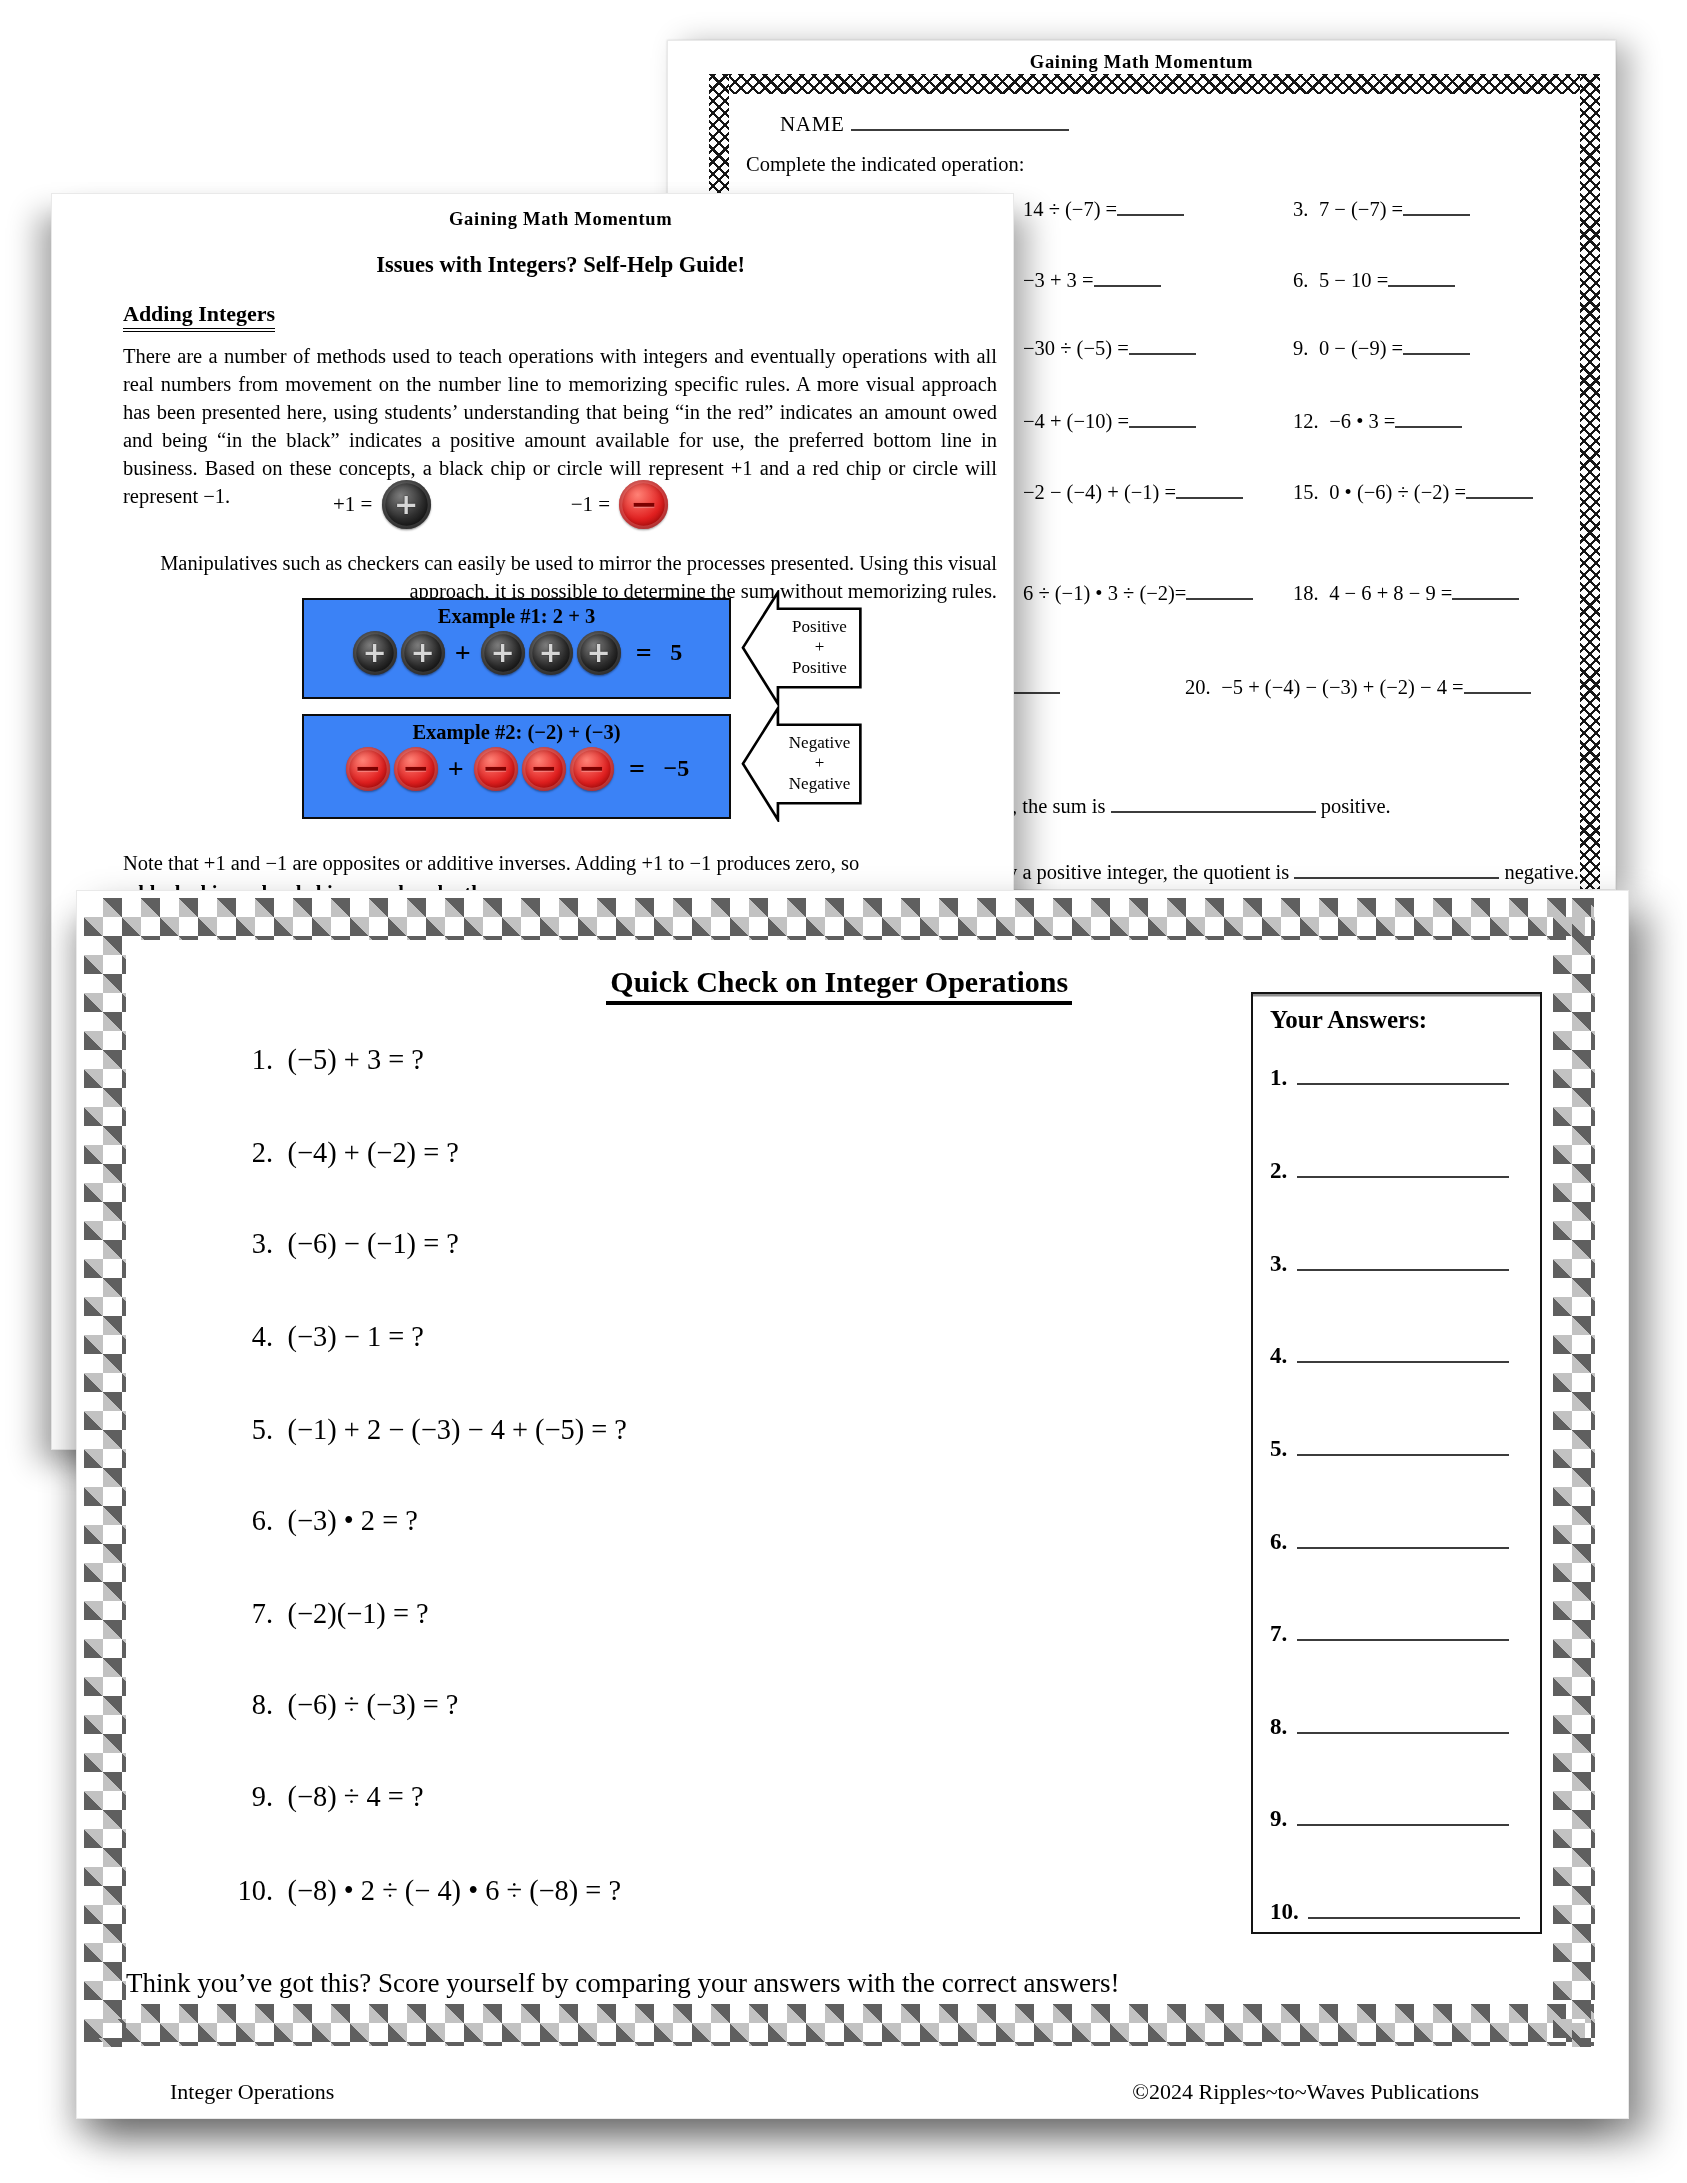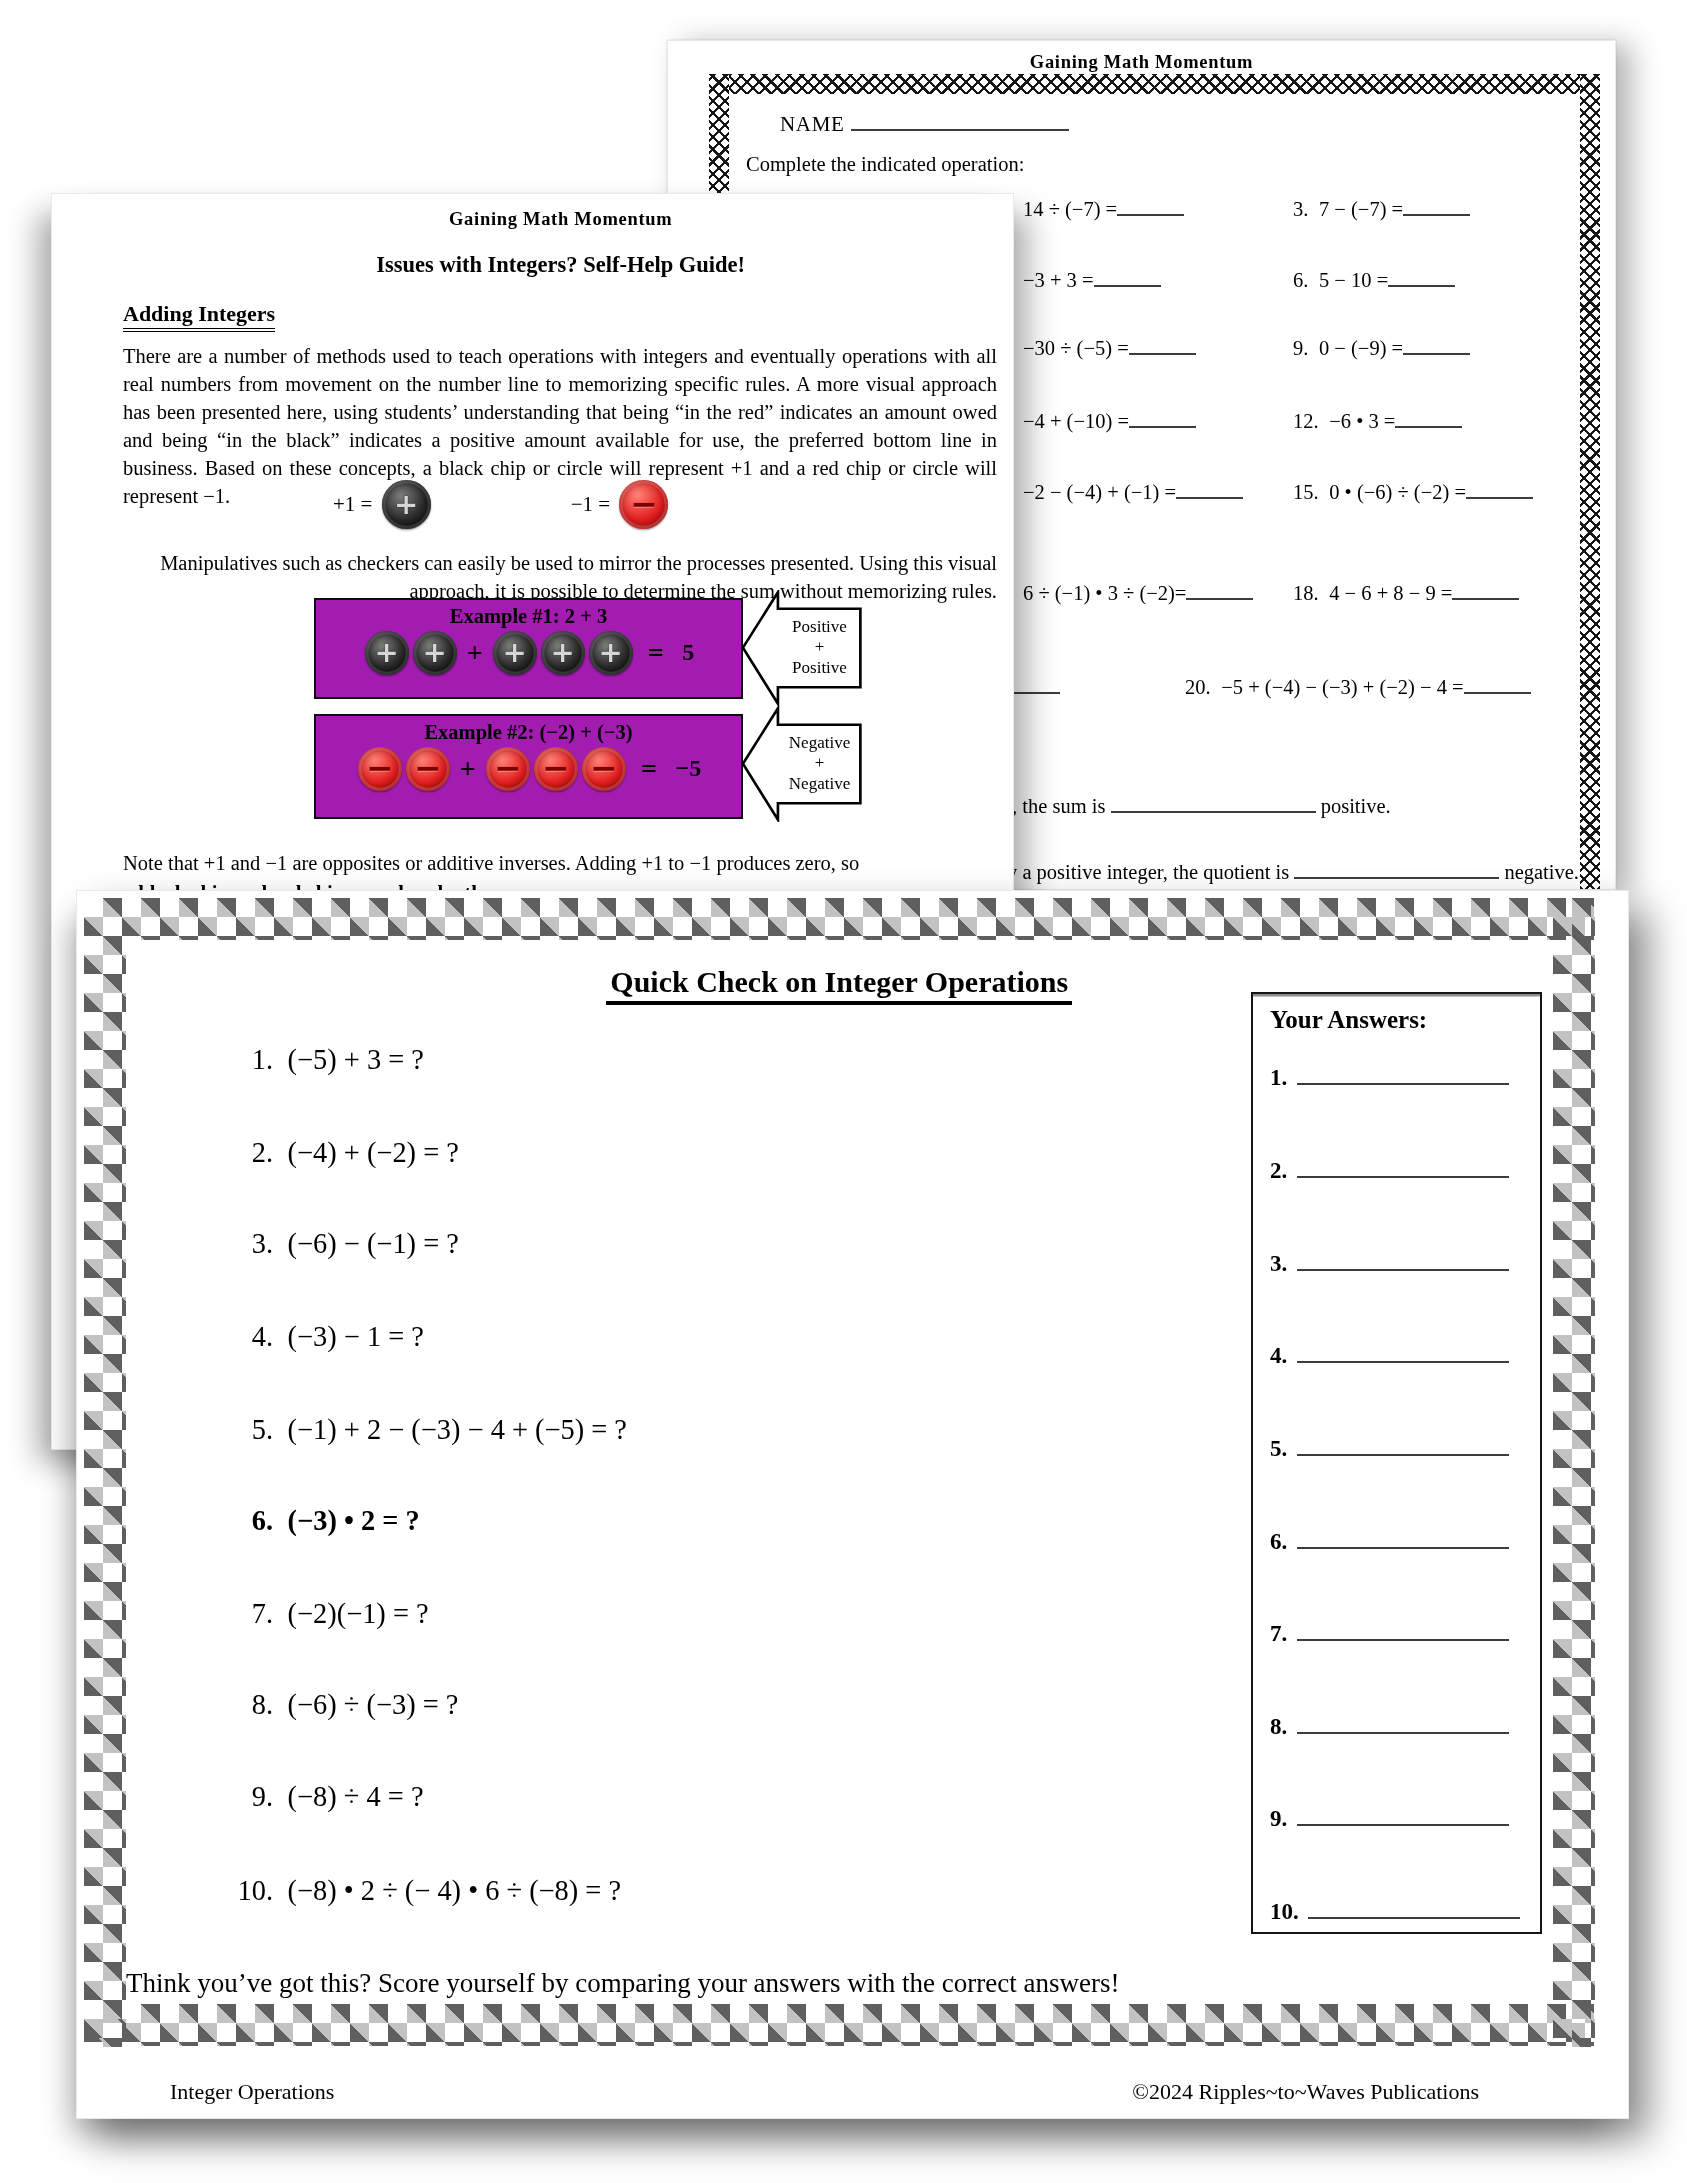--- a/index.html
+++ b/index.html
@@ -86,7 +86,7 @@
   }
   .chip.red i { color: #7c0000; font-size: 33px; text-shadow: 0 0.7px 0.7px rgba(255,255,255,0.35); }
 
-  .ex-box { position: absolute; left: 262px; width: 429px; border: 2.6px solid #0c0c0c; background: #a21caf; }
+  .ex-box { position: absolute; left: 250px; width: 429px; border: 2.6px solid #0c0c0c; background: #3b82f6; }
   #ex1 { top: 404px; height: 101px; }
   #ex2 { top: 520px; height: 105px; }
   .ex-title { text-align: center; margin-top: 5.3px; font-size: 20.5px; font-weight: bold; }

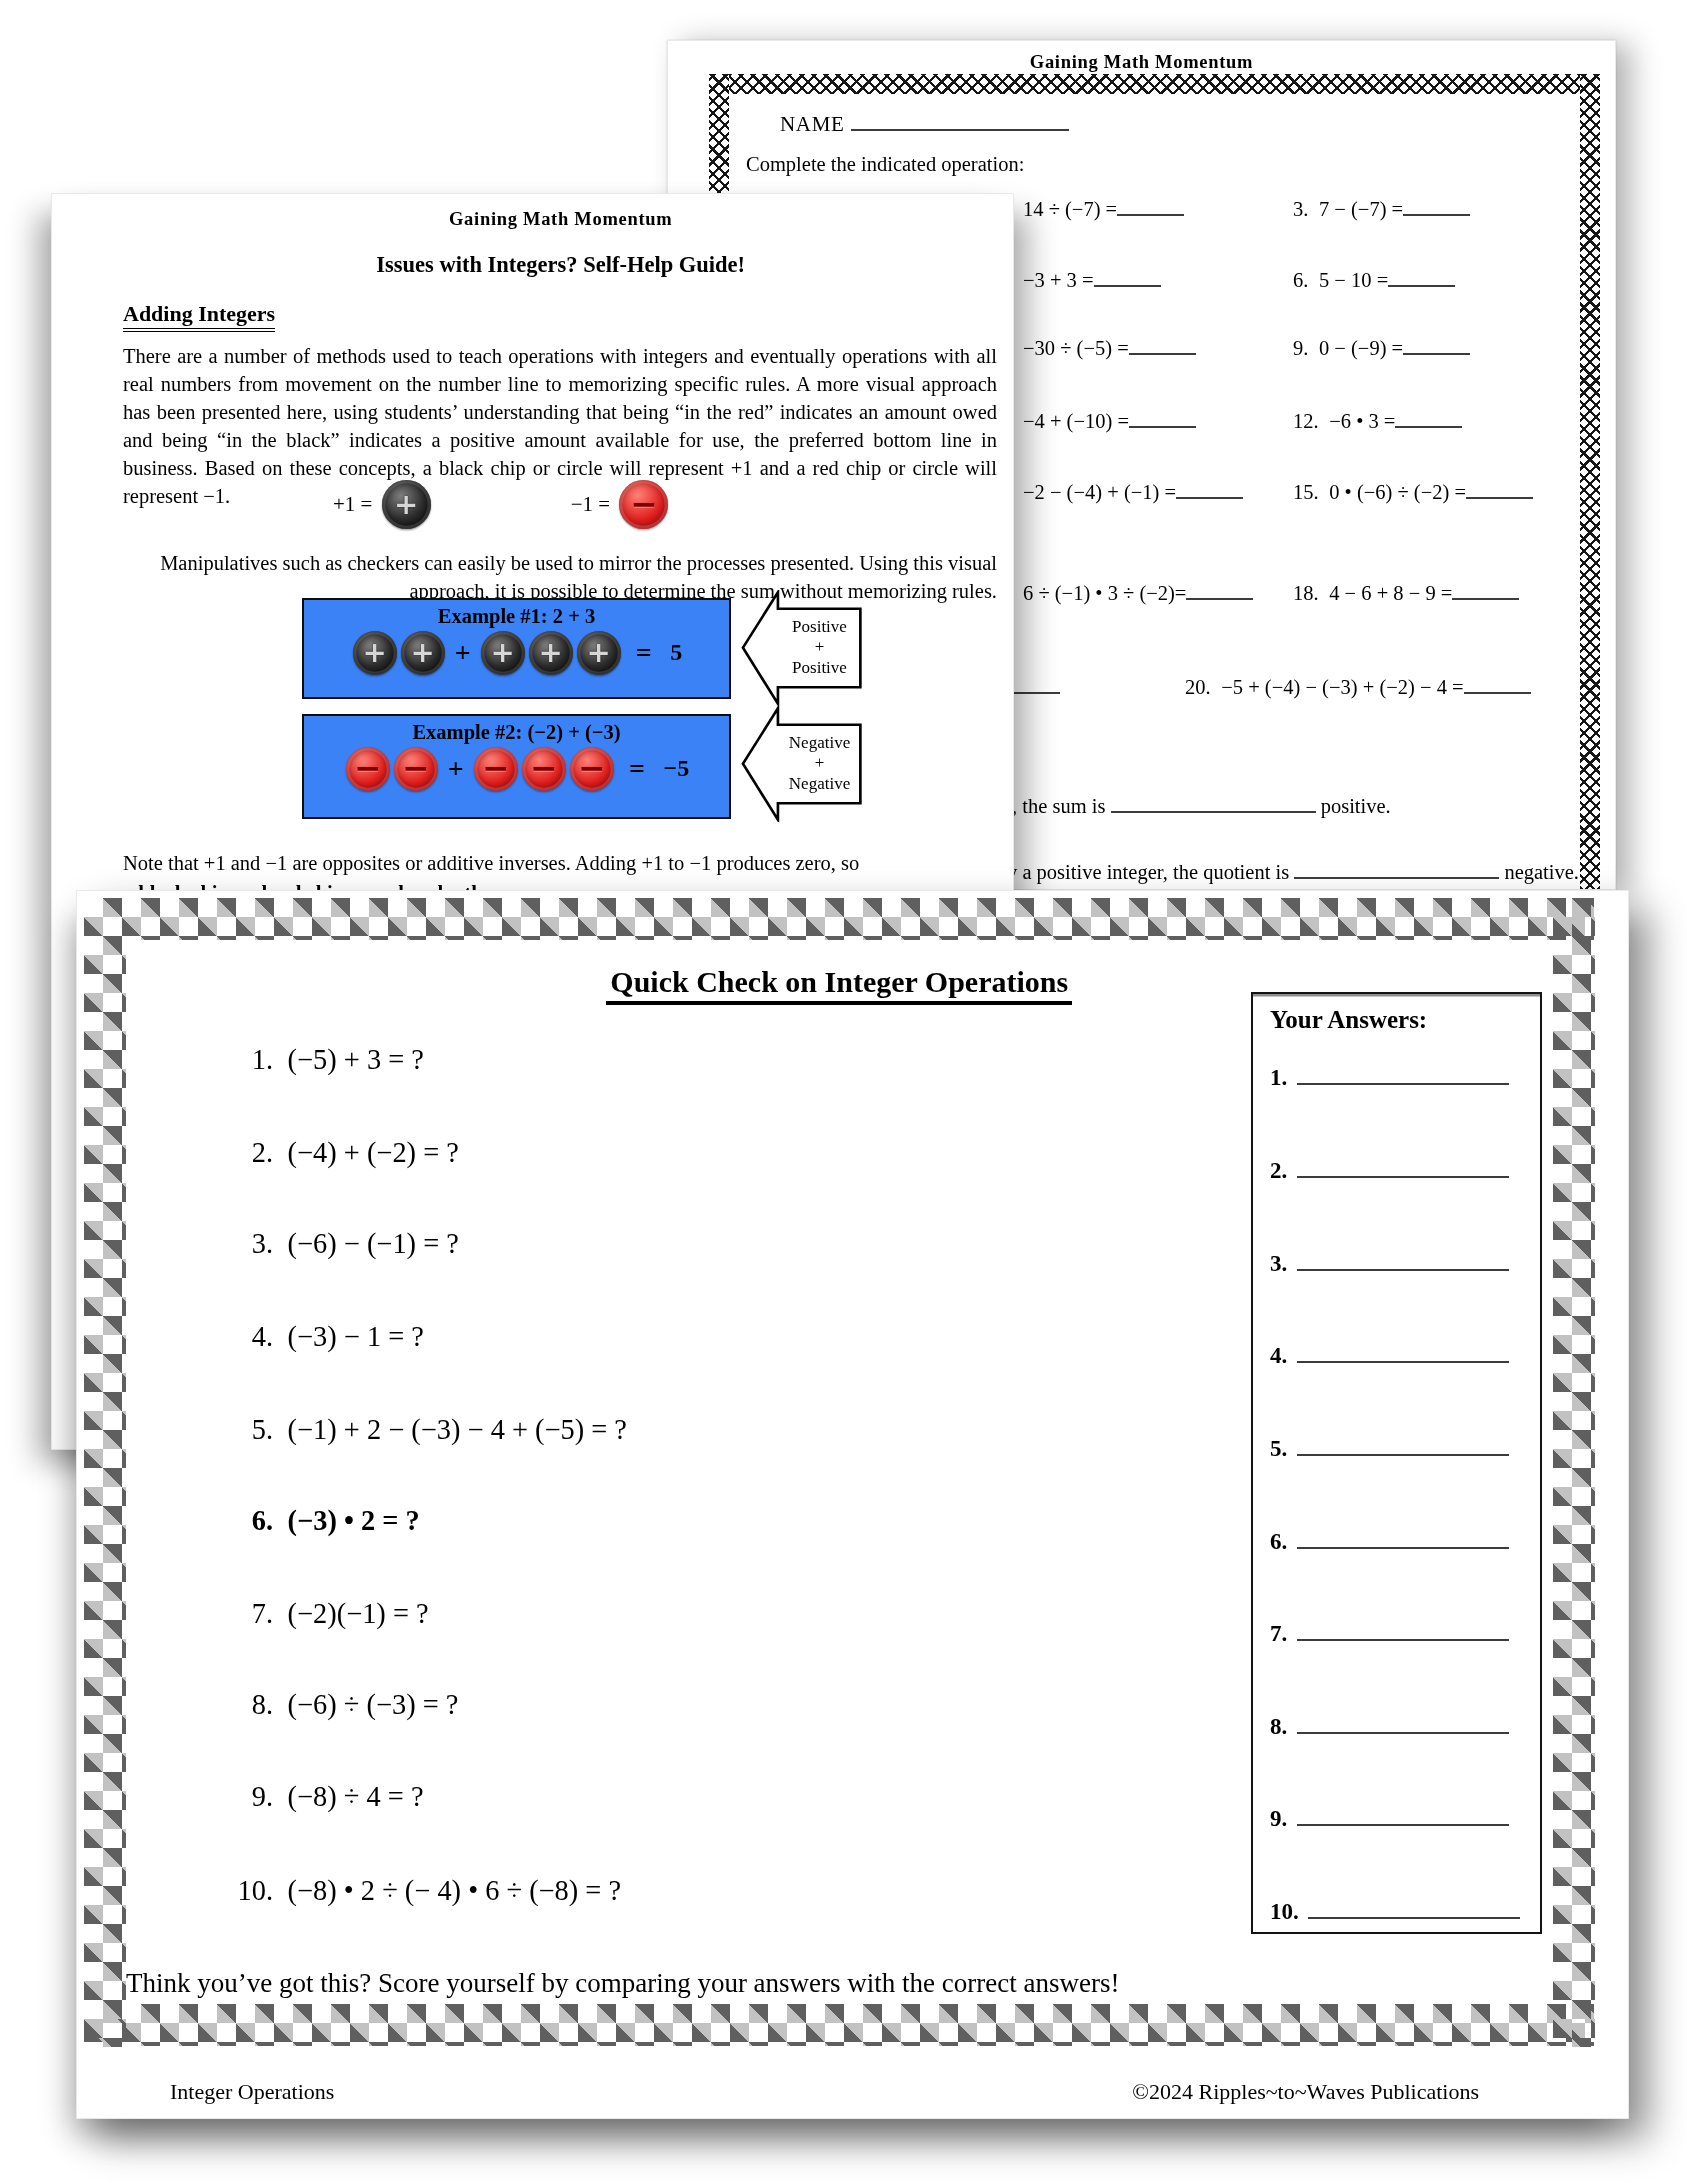--- a/index.html
+++ b/index.html
@@ -132,7 +132,7 @@
   .prob { position: absolute; left: 140px; font-size: 28.4px; white-space: nowrap; }
   .prob .pn { display: inline-block; width: 56px; text-align: right; margin-right: 14.6px; }
   #p1 { top: 153px; } #p2 { top: 246px; } #p3 { top: 337px; } #p4 { top: 430px; } #p5 { top: 523px; }
-  #p6 { top: 614px; font-weight: bold; } #p7 { top: 707px; } #p8 { top: 798px; } #p9 { top: 890px; } #p10 { top: 984px; }
+  #p6 { top: 614px; } #p7 { top: 707px; } #p8 { top: 798px; } #p9 { top: 890px; } #p10 { top: 984px; }
 
   #ansbox {
     position: absolute; left: 1174px; top: 101px; width: 291px; height: 942px;

